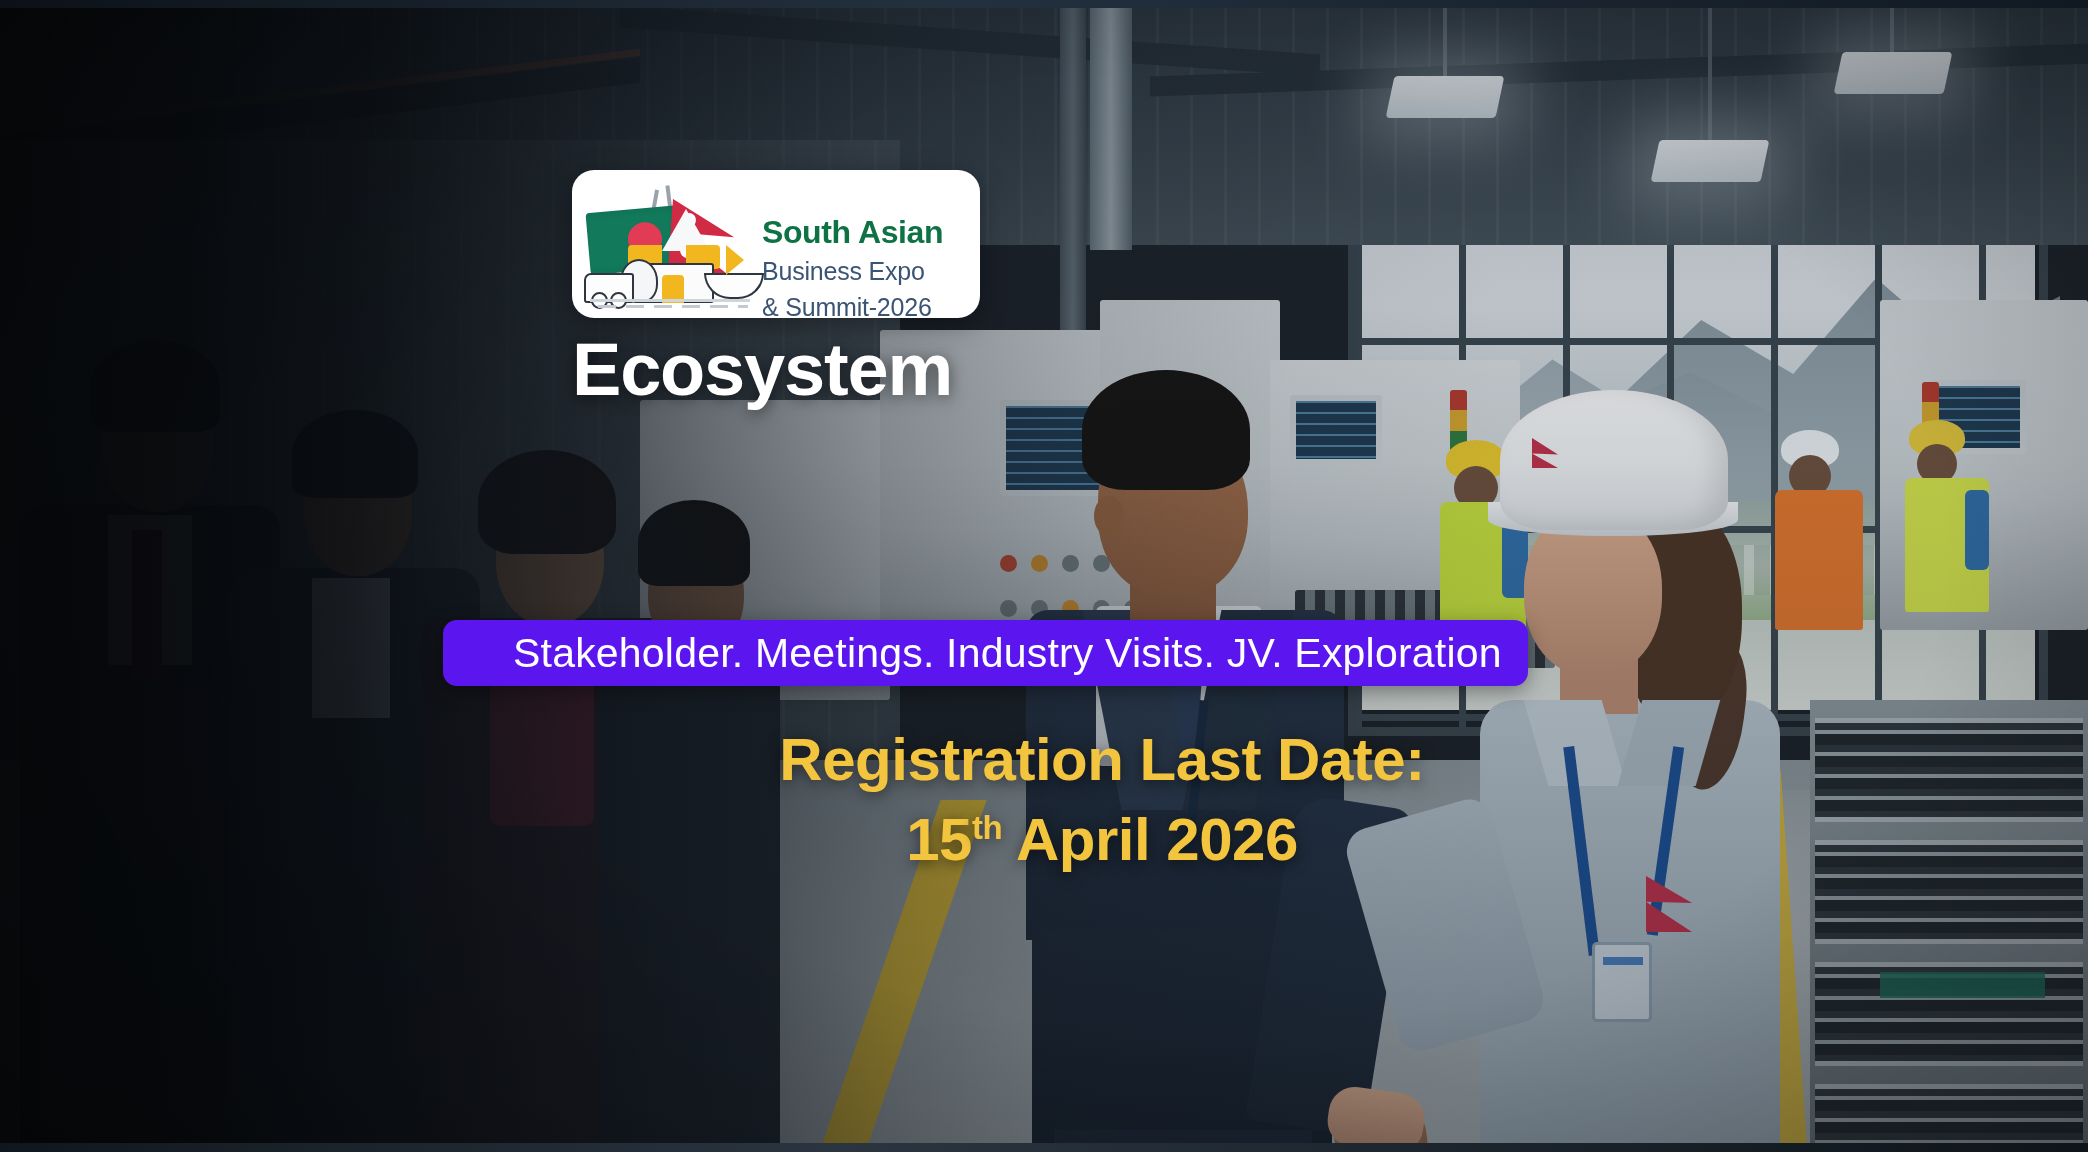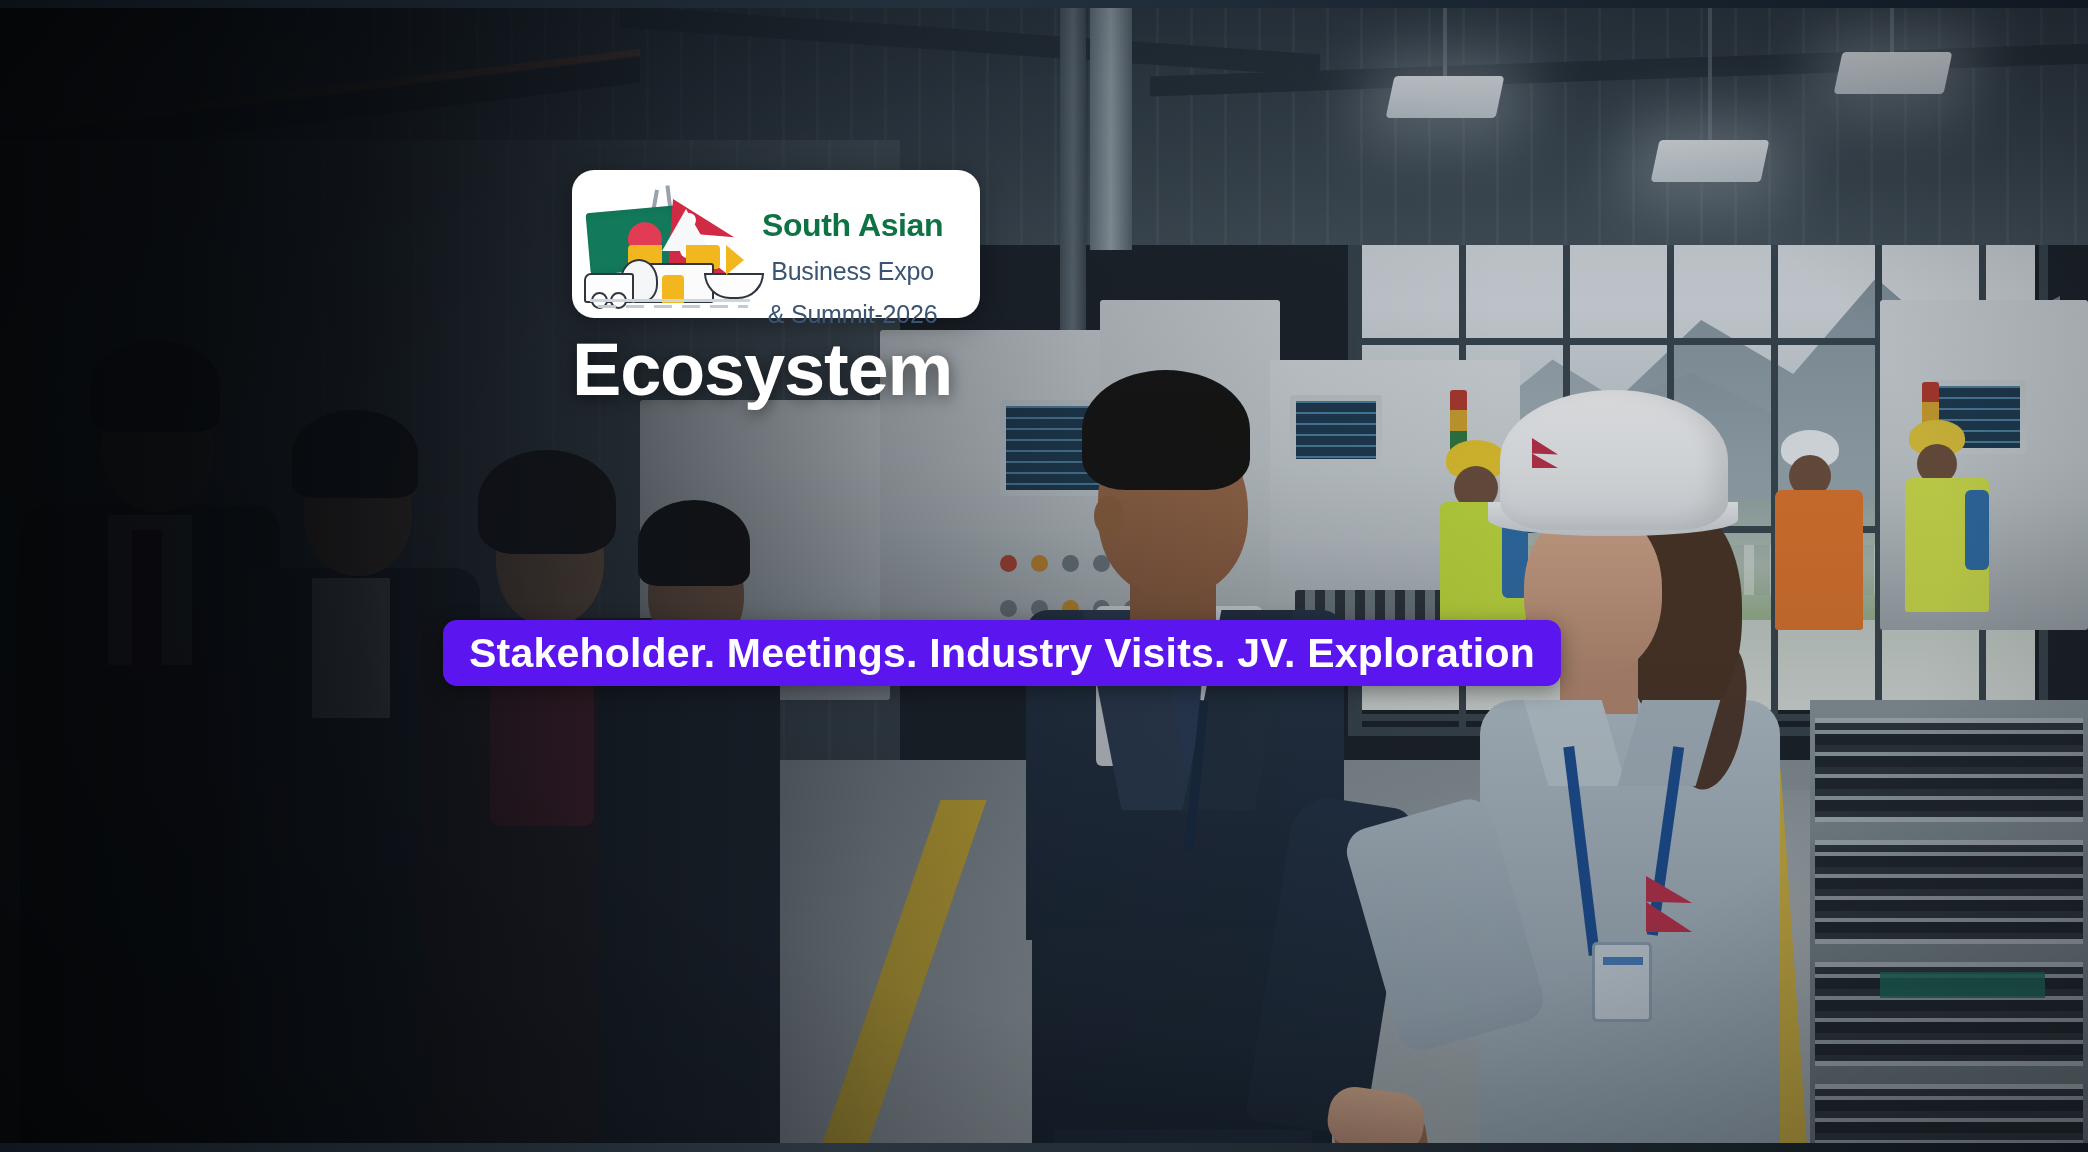--- a/index.html
+++ b/index.html
@@ -459,7 +459,7 @@
     margin-top:48px;
   }
   .logo-line2, .logo-line3 {
-    font-size:25px; color:#3a5474; letter-spacing:-.2px; white-space:nowrap; margin-top:18px;text-align:center;
+    font-size:25px; color:#3a5474; letter-spacing:-.2px; white-space:nowrap; margin-top:11px;
   }
 
   .headline {

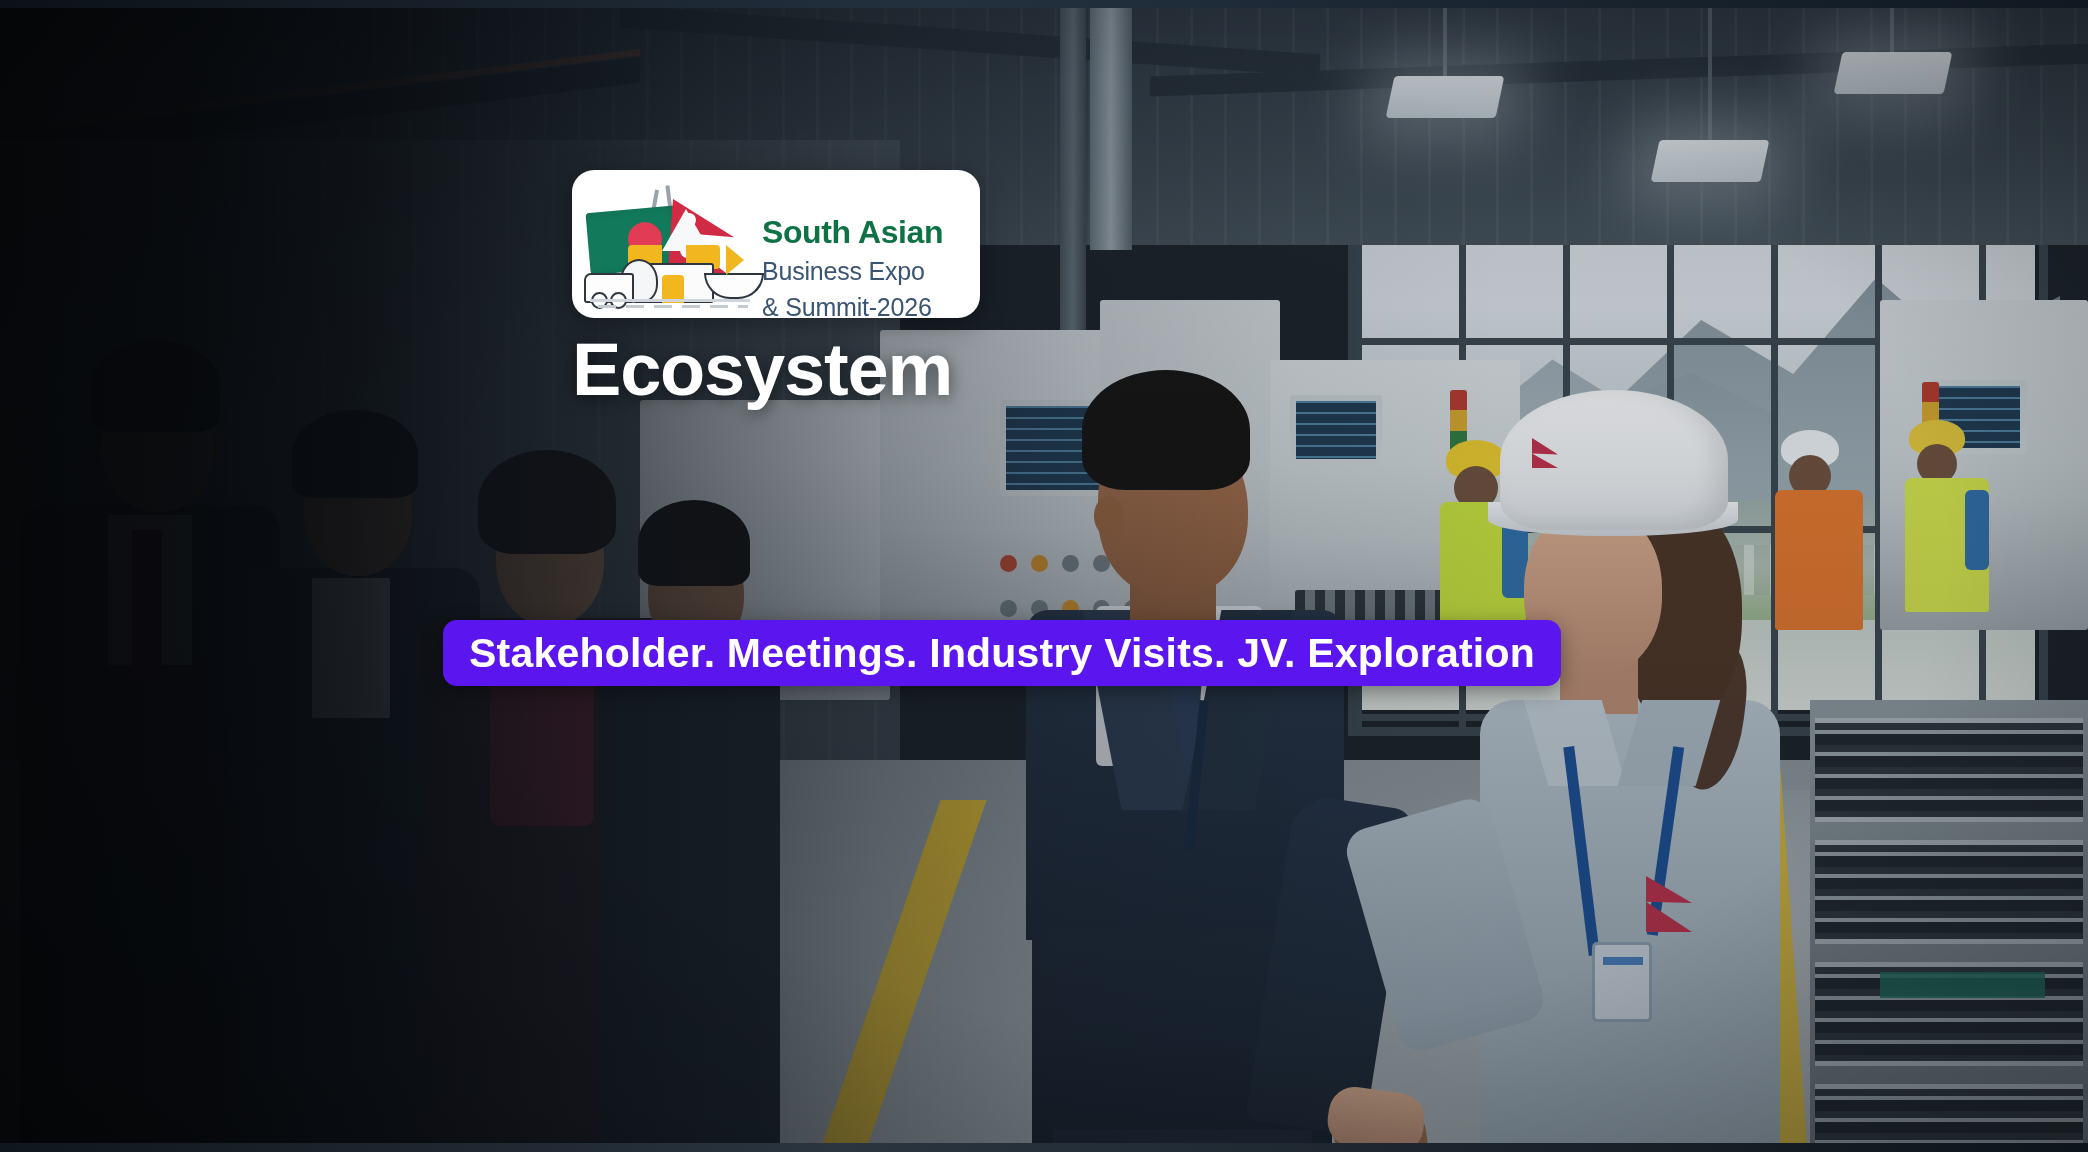--- a/index.html
+++ b/index.html
@@ -488,9 +488,10 @@
   .pill-text {
     color:#ffffff;
     font-size:41px;
-    font-weight:700;
+    font-weight:400;
     letter-spacing:.2px;
     white-space:nowrap;
+    margin-left:44px;
   }
 
   .date-block {

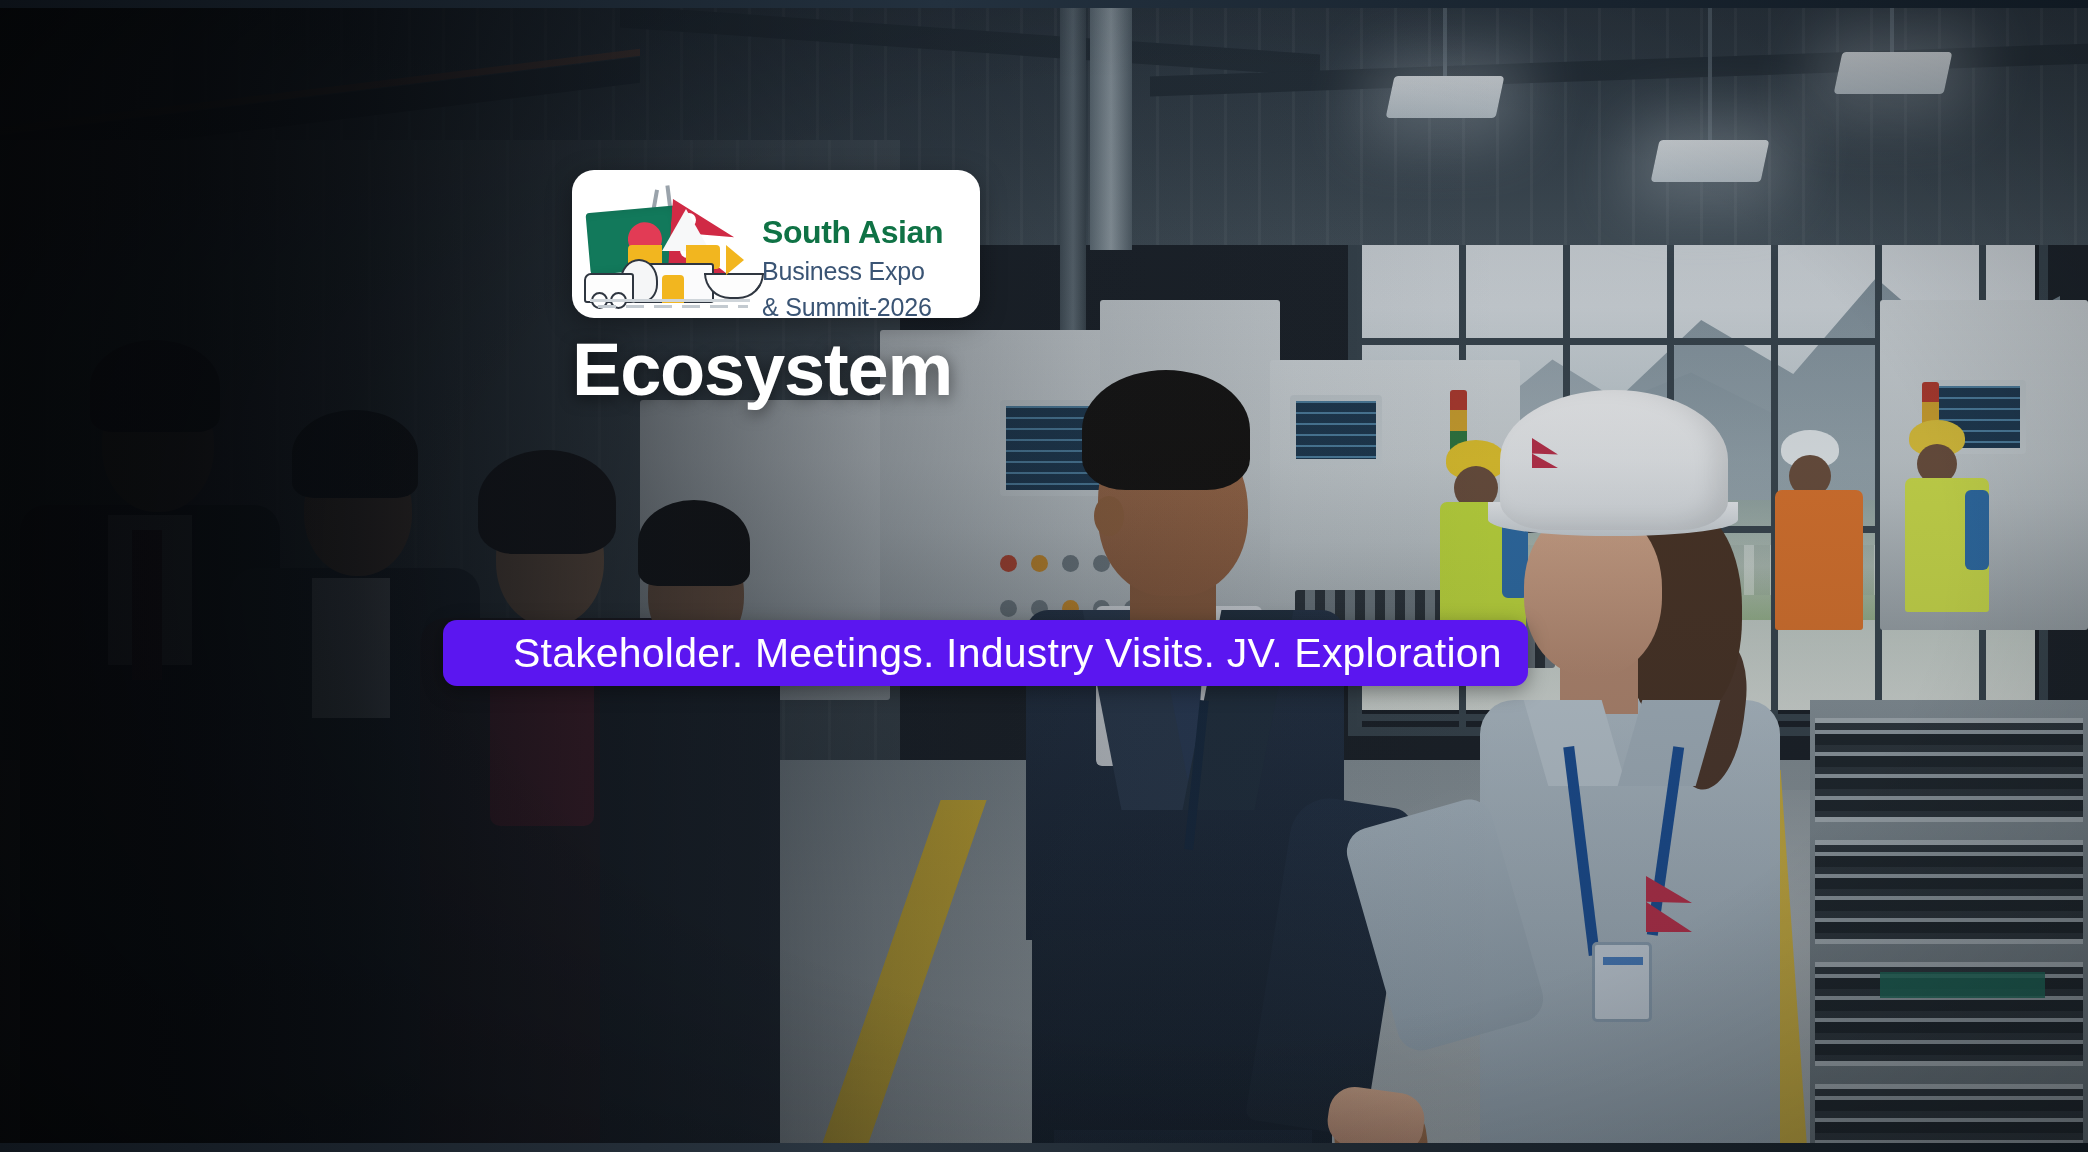--- a/index.html
+++ b/index.html
@@ -792,6 +792,10 @@
       <span class="pill-text">Stakeholder. Meetings. Industry Visits. JV. Exploration</span>
     </div>
 
+    <div class="date-block">
+      <span class="date-l1">Registration Last Date:</span>
+      <span class="date-l2"><span>15</span><sup>th</sup><span> April 2026</span></span>
+    </div>
 
   </div>
 </div>

